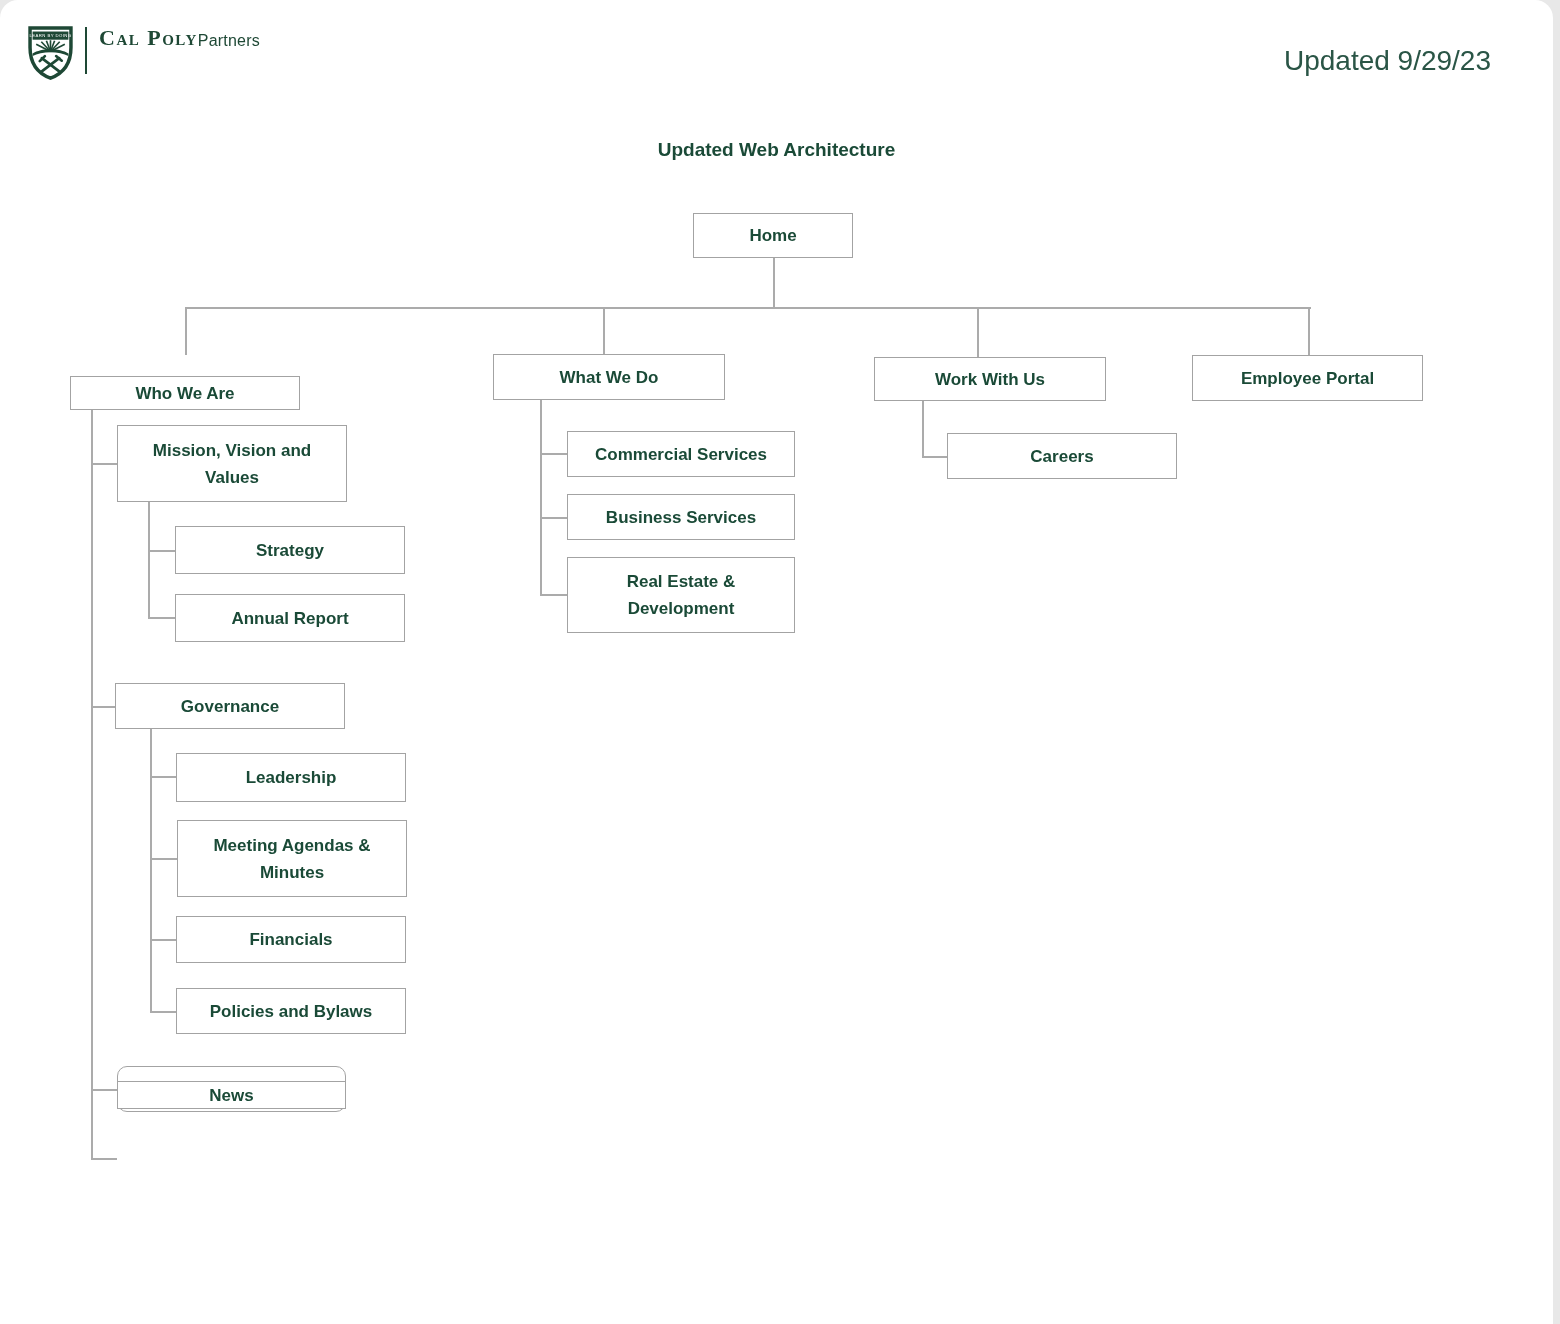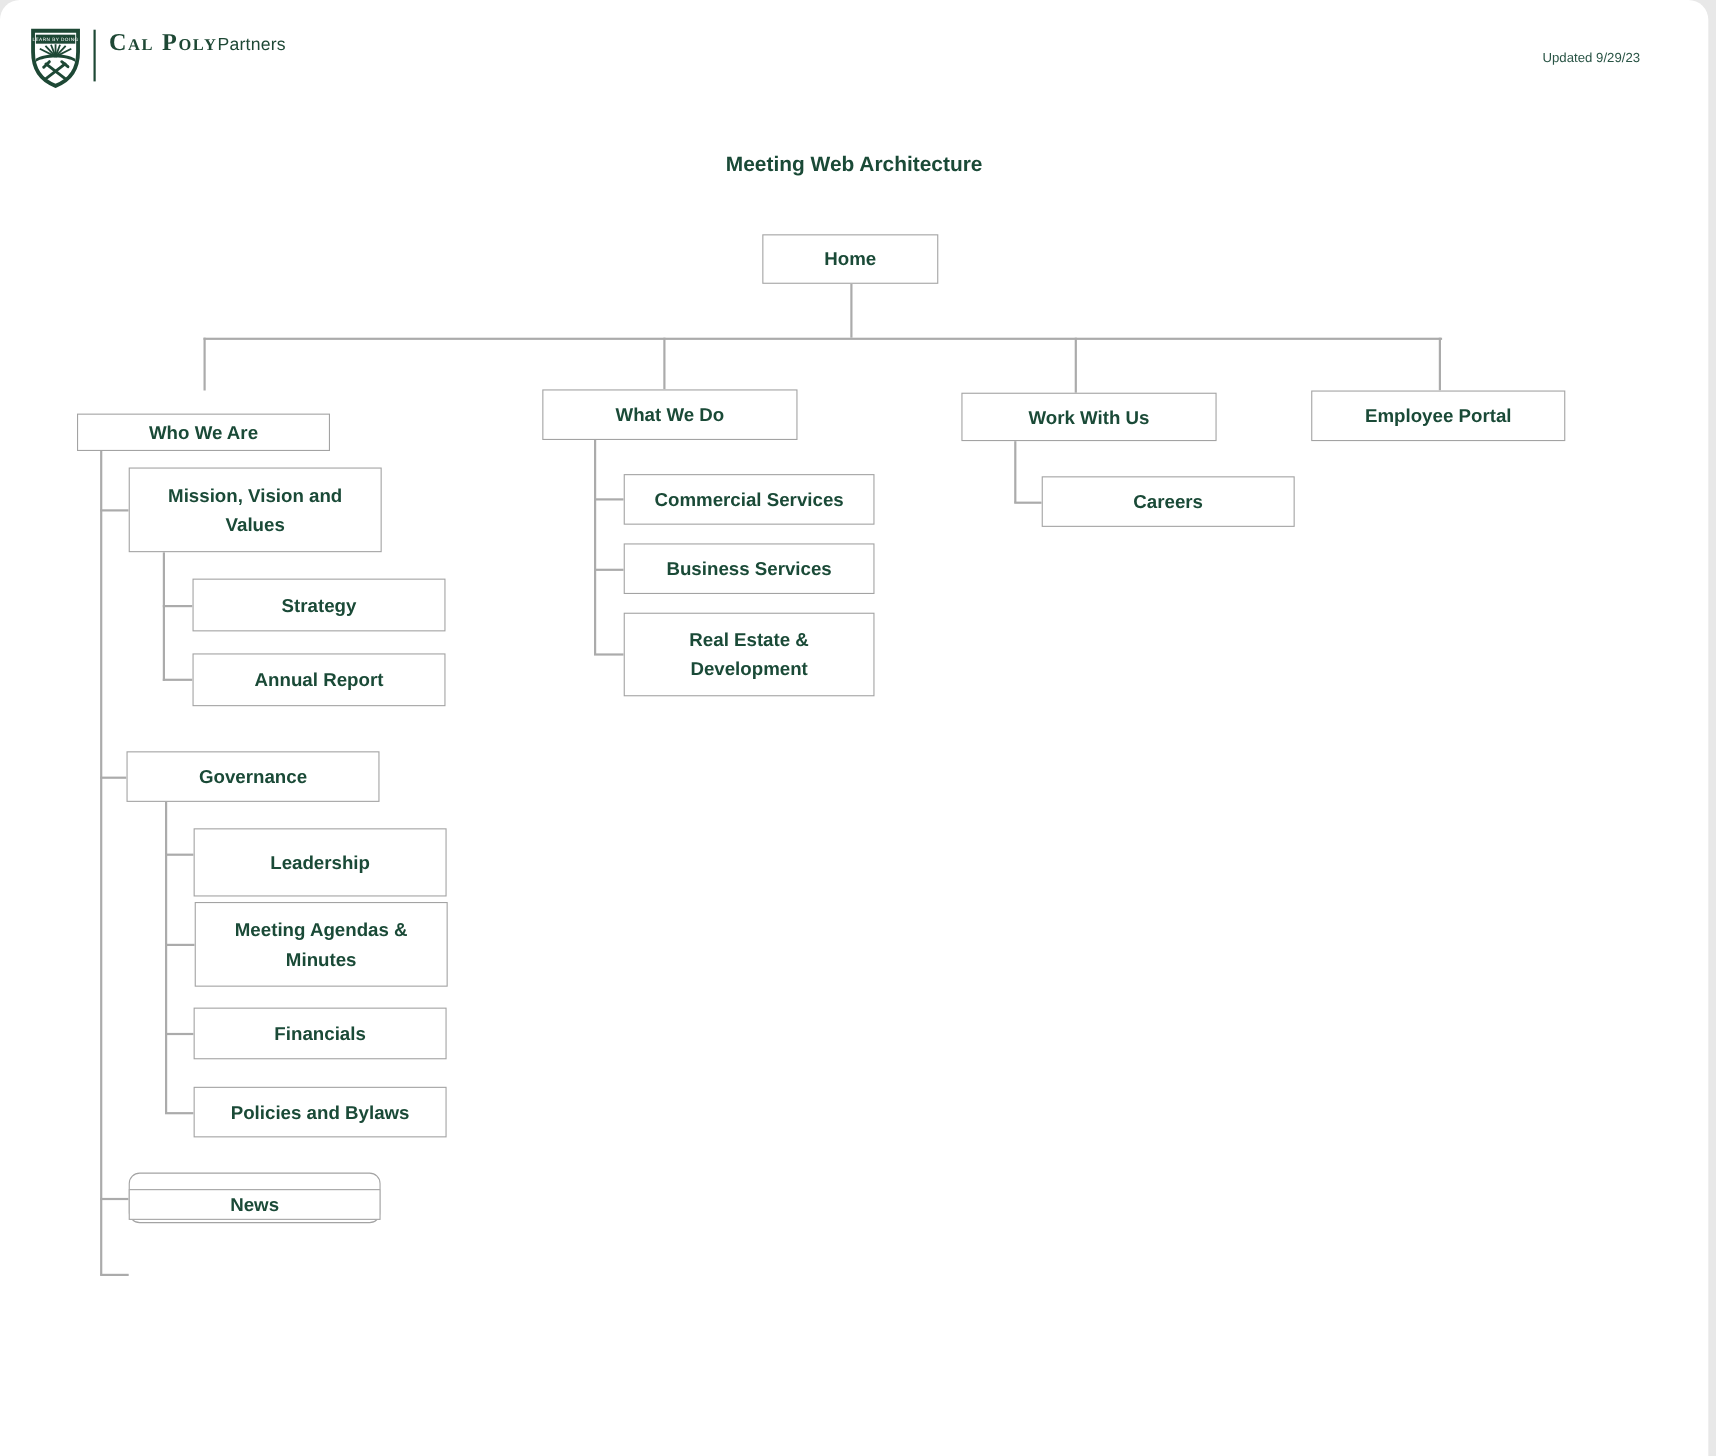--- a/index.html
+++ b/index.html
@@ -14,7 +14,7 @@
   .brand-top{font-family:"Liberation Serif",serif;font-weight:bold;font-variant:small-caps;
              font-size:22px;letter-spacing:1.5px;color:#1E4835;line-height:20px;}
   .brand-bottom{font-size:16px;font-weight:500;color:#1E4835;line-height:26px;letter-spacing:.2px;}
-  #updated{position:absolute;top:45px;right:62px;font-size:12px;color:#2A5546;}
+  #updated{position:absolute;top:45px;right:62px;font-size:28px;color:#2A5546;}
   #title{position:absolute;left:0;top:139px;width:1553px;text-align:center;
          font-size:19px;font-weight:bold;color:#1A4A37;}
   

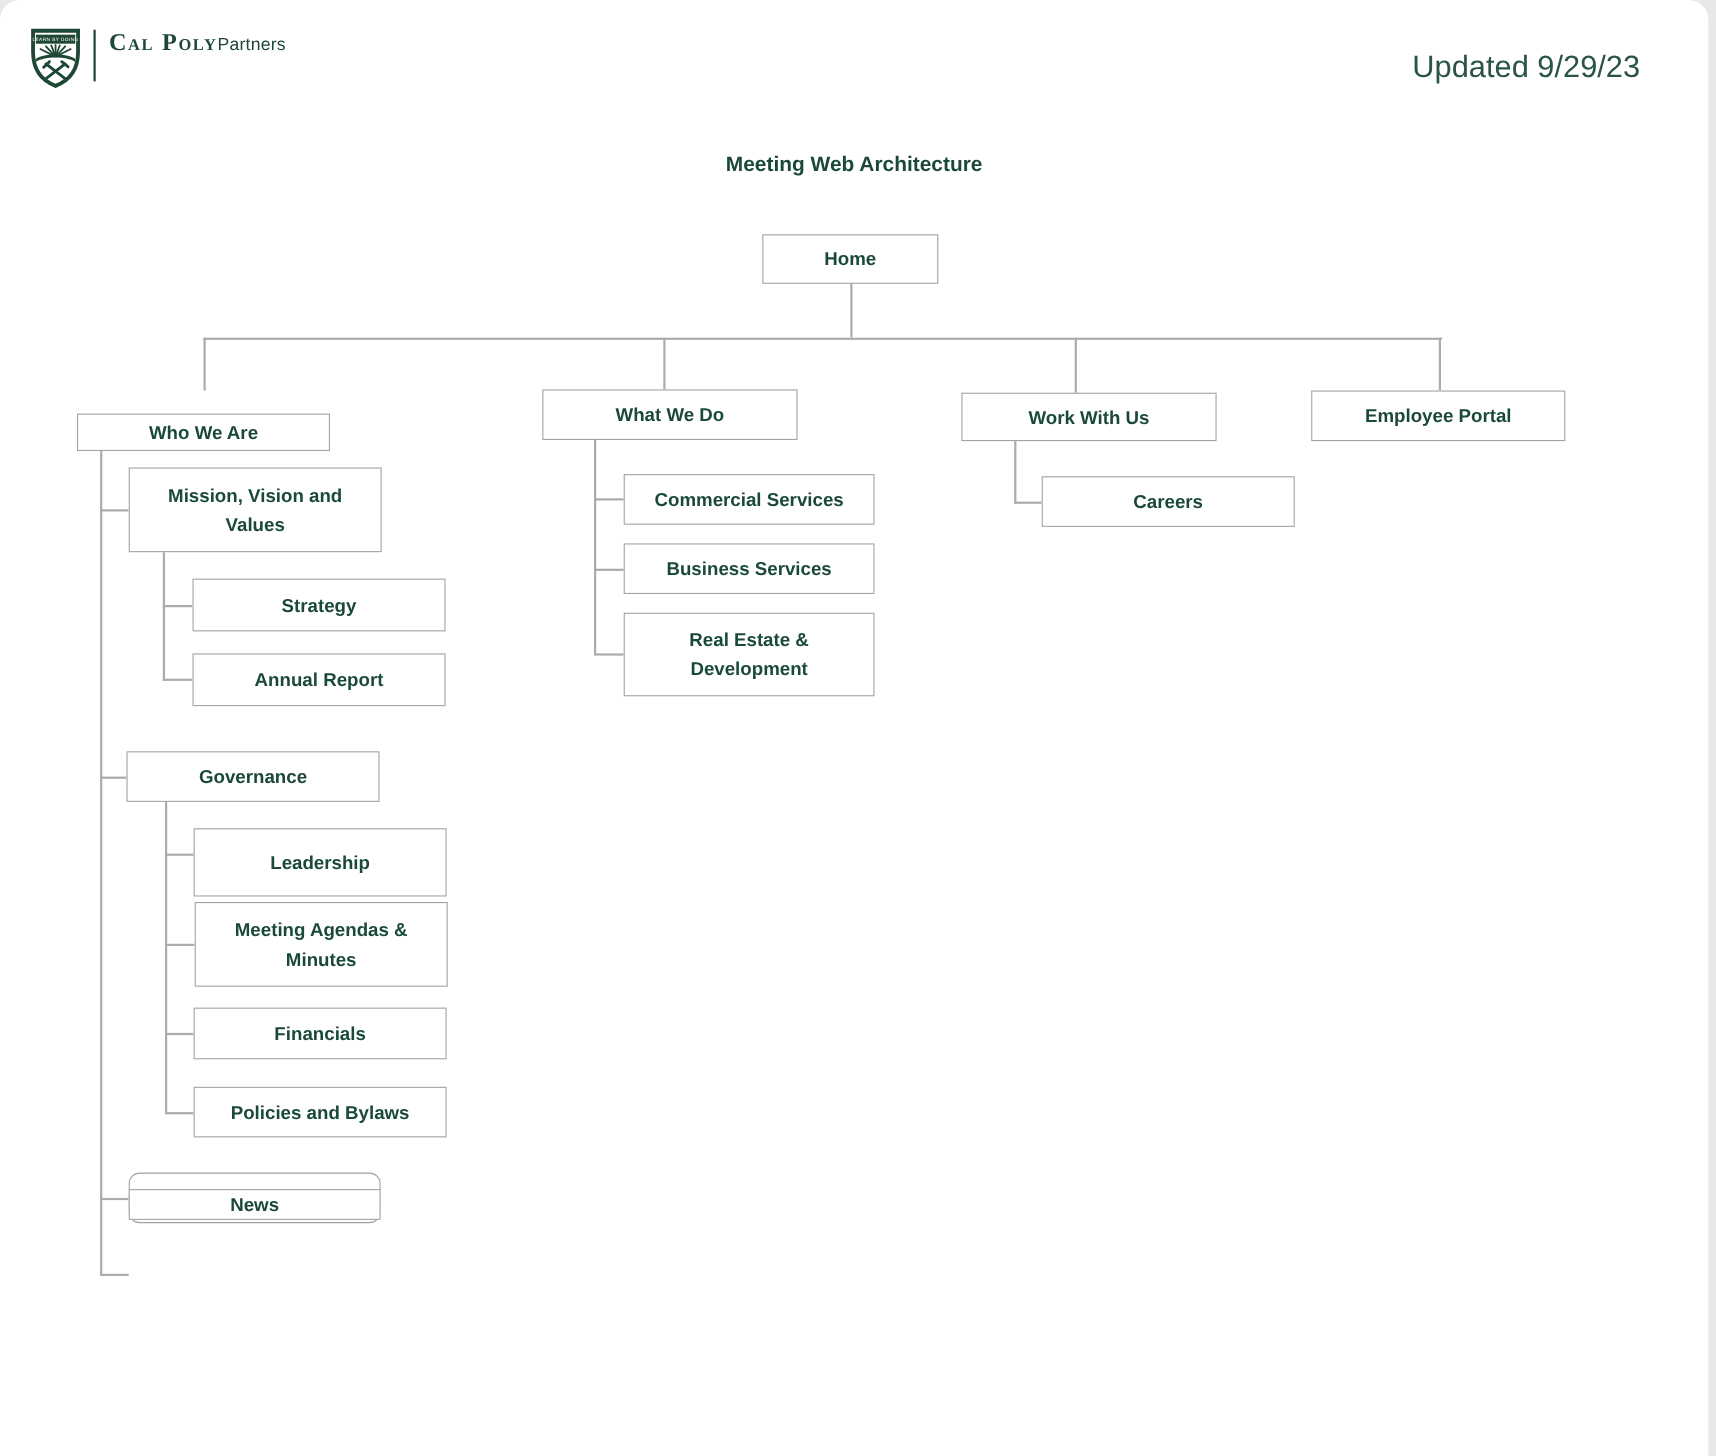--- a/index.html
+++ b/index.html
@@ -60,7 +60,7 @@
 
     <div id="updated">Updated 9/29/23</div>
 
-    <div id="title">Meeting Web Architecture</div>
+    <div id="title">Updated Web Architecture</div>
 
     <div id="diagram">
         <div class="line" style="left: 773px; top: 258px; width: 1.5px; height: 49px;"></div>

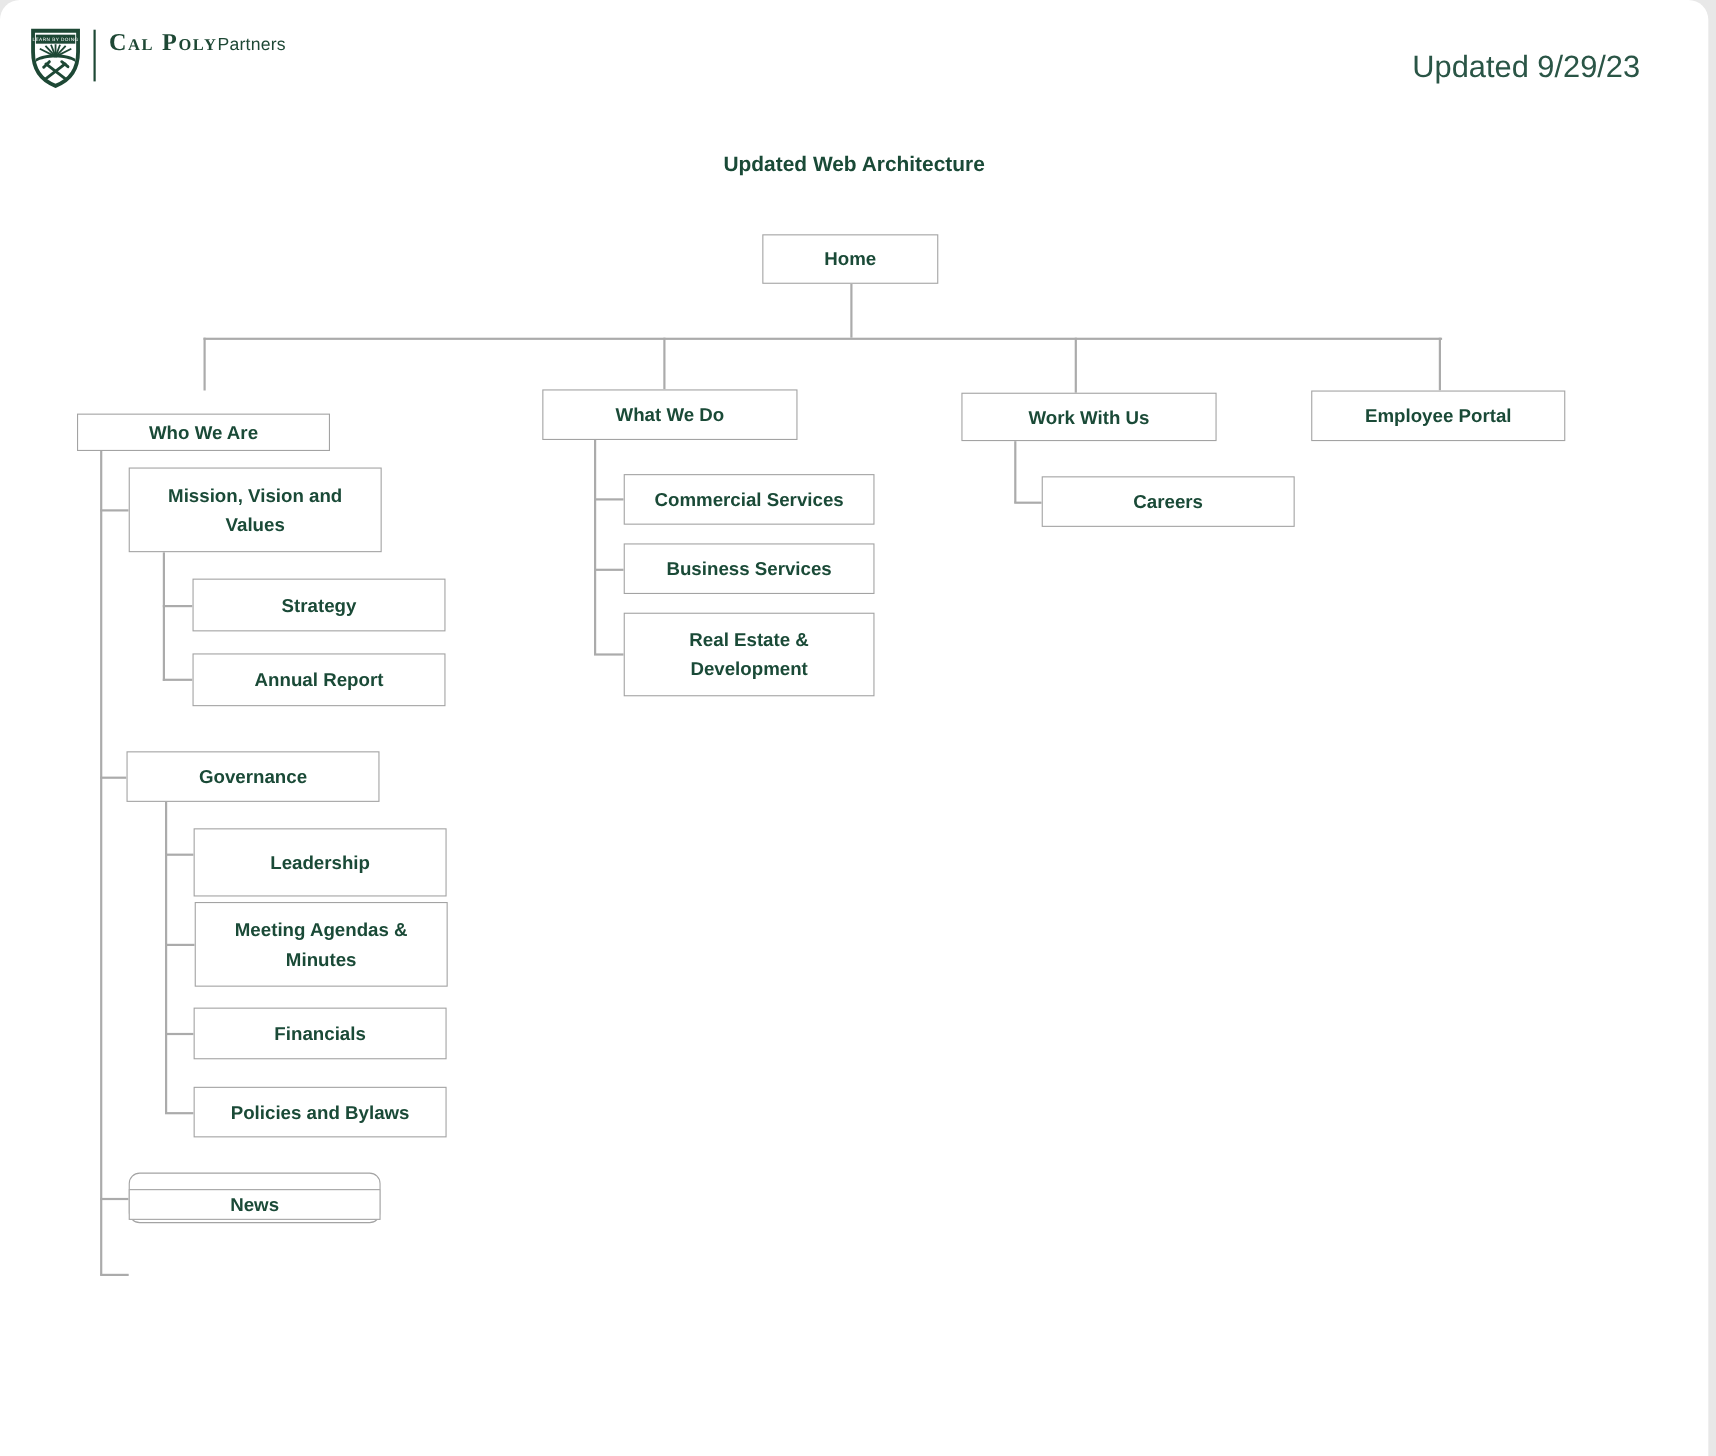--- a/index.html
+++ b/index.html
@@ -106,7 +106,7 @@
         <div class="node" style="left: 115px; top: 683px; width: 230px; height: 46px;">
           <span>Governance</span>
         </div>
-        <div class="node" style="left: 176px; top: 753px; width: 230px; height: 62px;">
+        <div class="node" style="left: 176px; top: 753px; width: 230px; height: 49px;">
           <span>Leadership</span>
         </div>
         <div class="node" style="left: 177px; top: 820px; width: 230px; height: 77px;">

